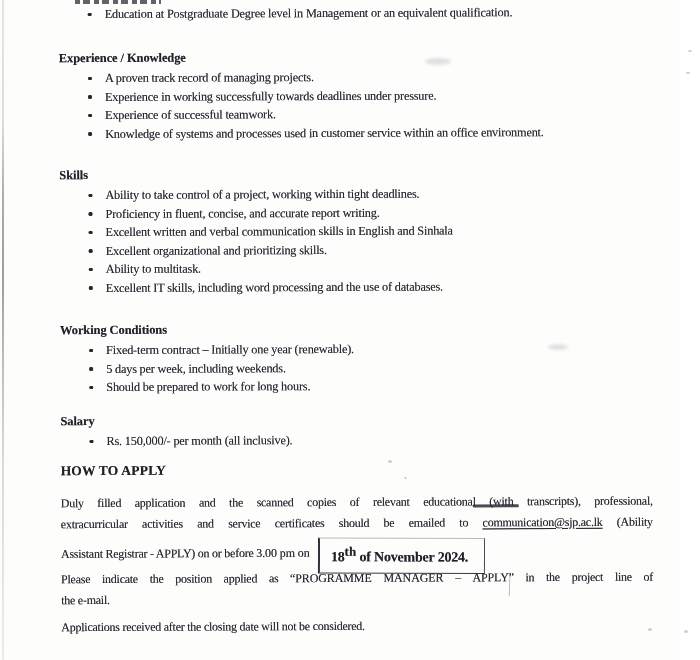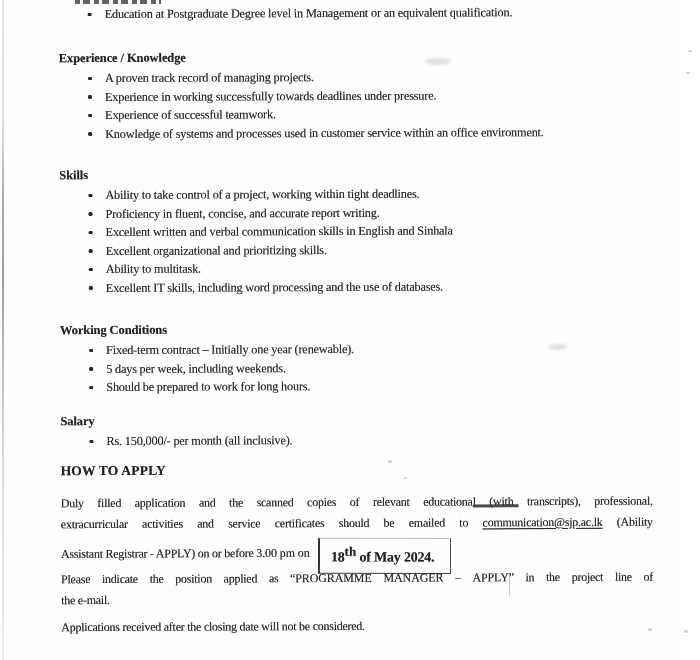--- a/index.html
+++ b/index.html
@@ -155,7 +155,7 @@
       <div class="jline">Duly filled application and the scanned copies of relevant educational (with transcripts), professional,</div>
       <div class="jline"><span>extracurricular activities and service certificates should be emailed to </span><span class="email">communication@sjp.ac.lk</span><span> (Ability</span></div>
       <div class="lline" style="position:relative;">
-        <span>Assistant Registrar - APPLY) on or before </span><span class="bold">3.00 pm on</span><span class="date-box"><span>18</span><span class="sup">th</span><span> of May 2024.</span></span>
+        <span>Assistant Registrar - APPLY) on or before </span><span class="bold">3.00 pm on</span><span class="date-box"><span>18</span><span class="sup">th</span><span> of November 2024.</span></span>
         <span class="box-top-mark"></span>
         <span class="stray-line" style="left:448px;top:40px;"></span>
       </div>

